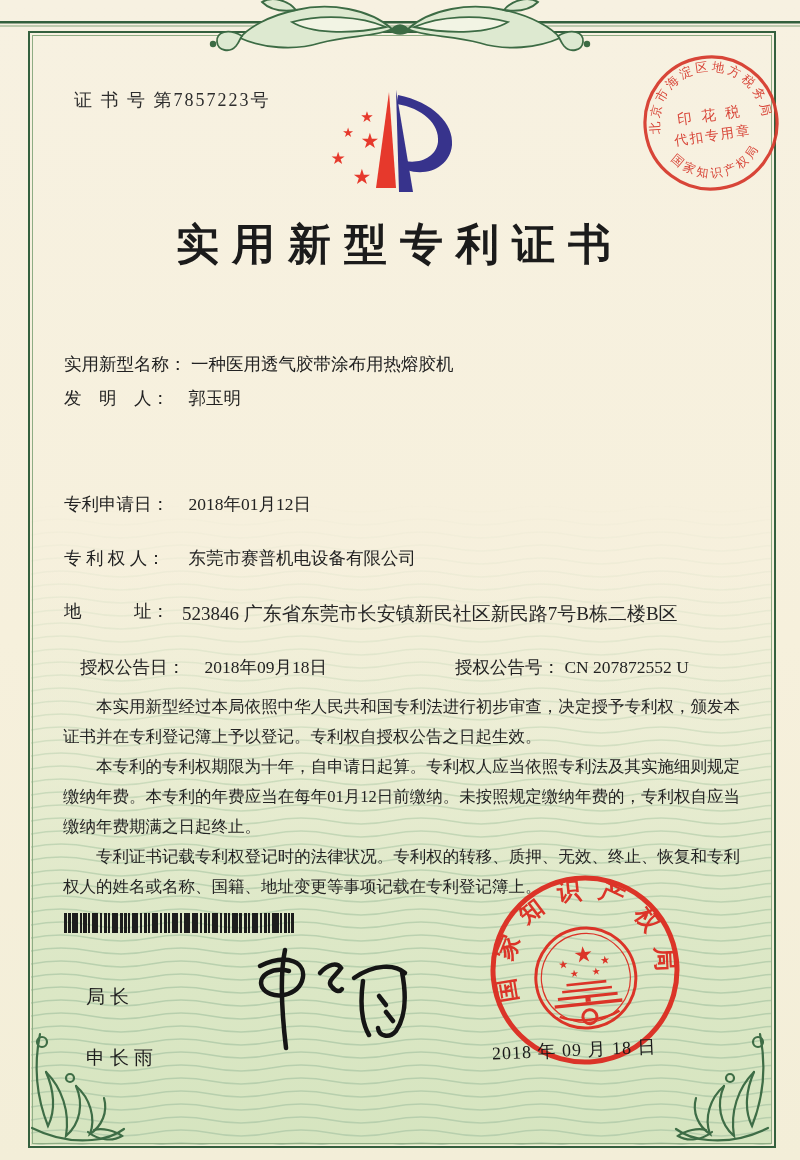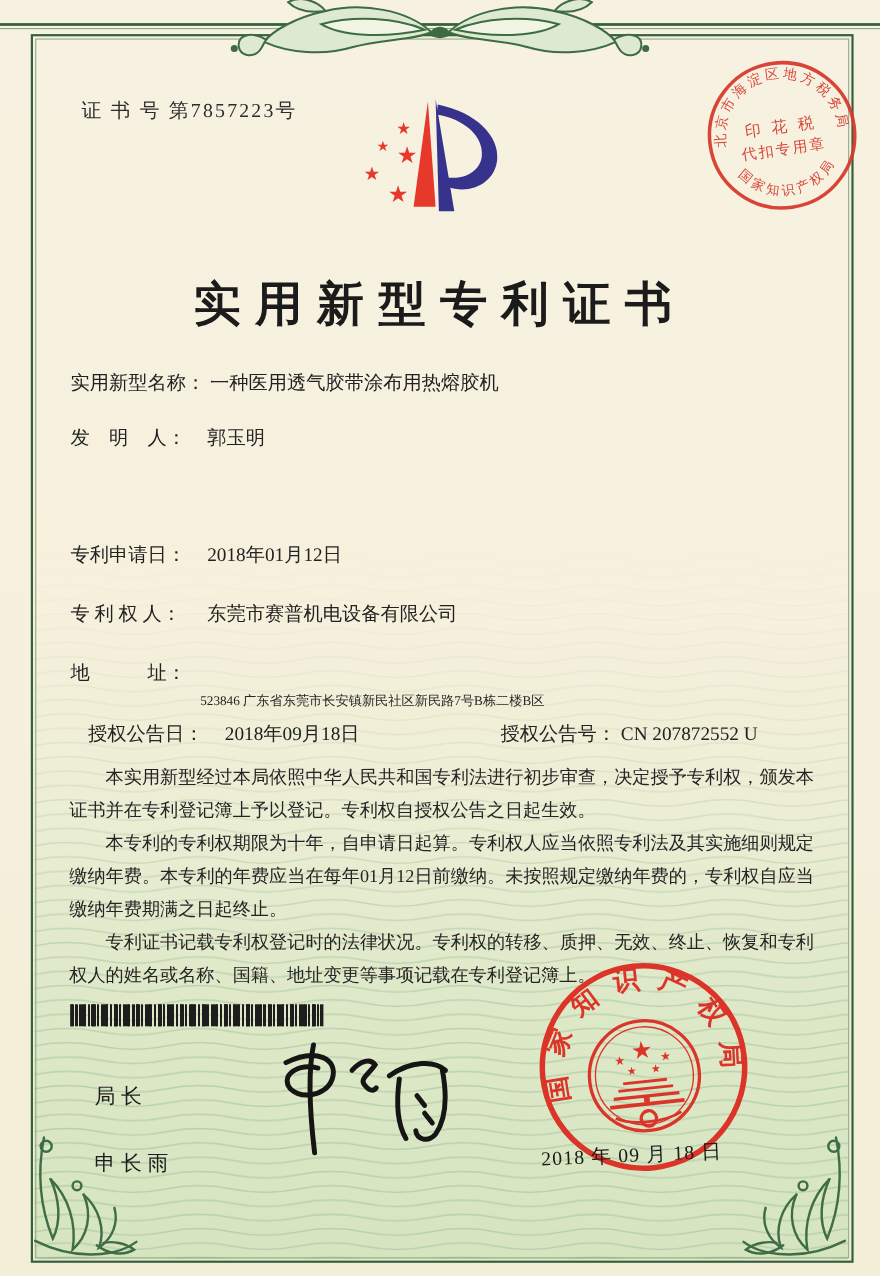--- a/index.html
+++ b/index.html
@@ -30,7 +30,7 @@
   .logo{left:315px; top:82px;}
   .stamp{left:628px; top:40px; opacity:.93;}
   .title{left:0; top:216px; width:800px; text-align:center; font-size:43px; font-weight:700;
-         letter-spacing:13px; color:#1b1b1b; white-space:nowrap;margin-top:32px;}
+         letter-spacing:13px; color:#1b1b1b; white-space:nowrap;}
   .frow{left:64px; font-size:17.5px; color:#222; white-space:nowrap;}
   .flabel{display:inline-block; min-width:120px;}
   .addr-val{left:100px; top:599px; width:656px; font-size:12px; line-height:29px;

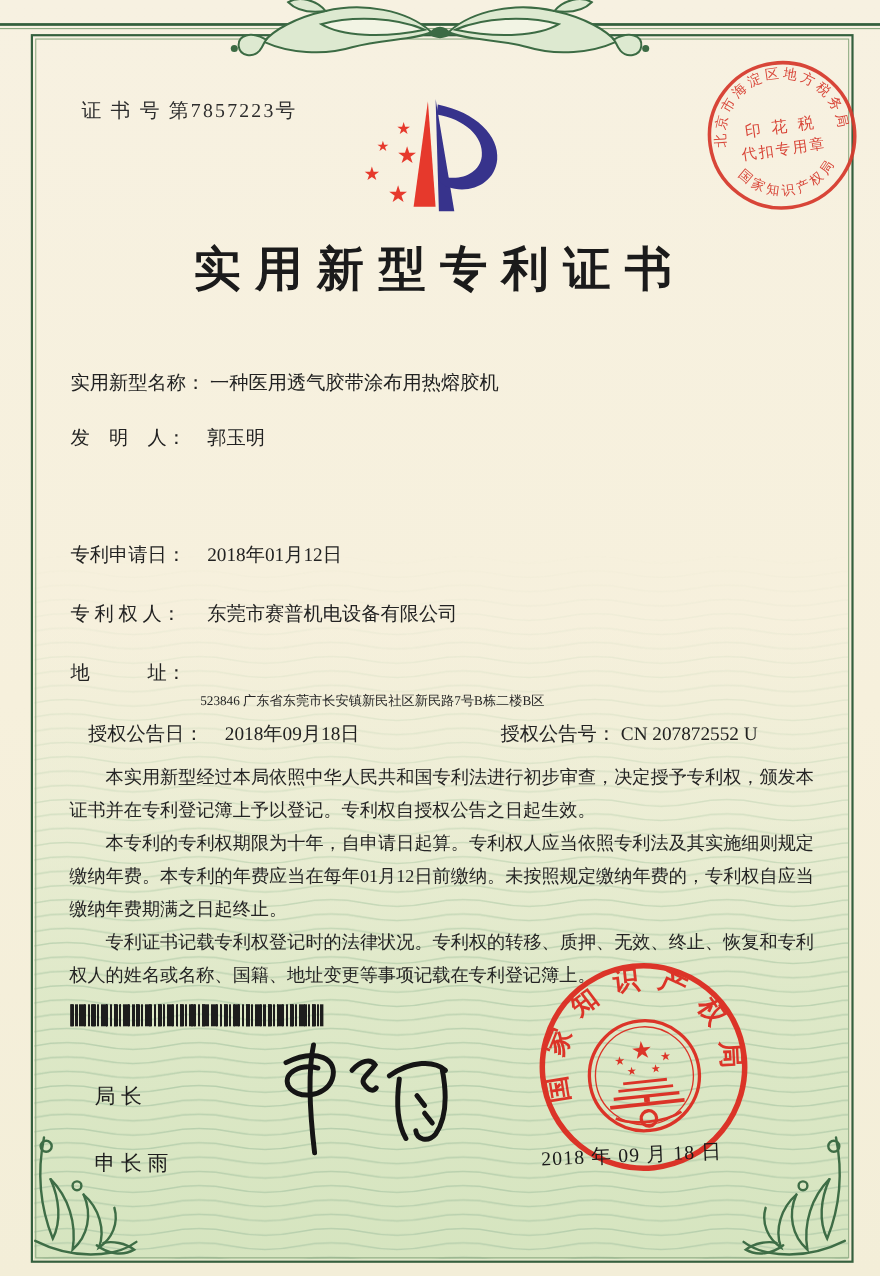--- a/index.html
+++ b/index.html
@@ -129,7 +129,7 @@
 
   <div class="abs title">实用新型专利证书</div>
 
-  <div class="abs frow" style="top:336px">
+  <div class="abs frow" style="top:352px">
     <span class="flabel">实用新型名称：</span>
     <span>一种医用透气胶带涂布用热熔胶机</span>
   </div>

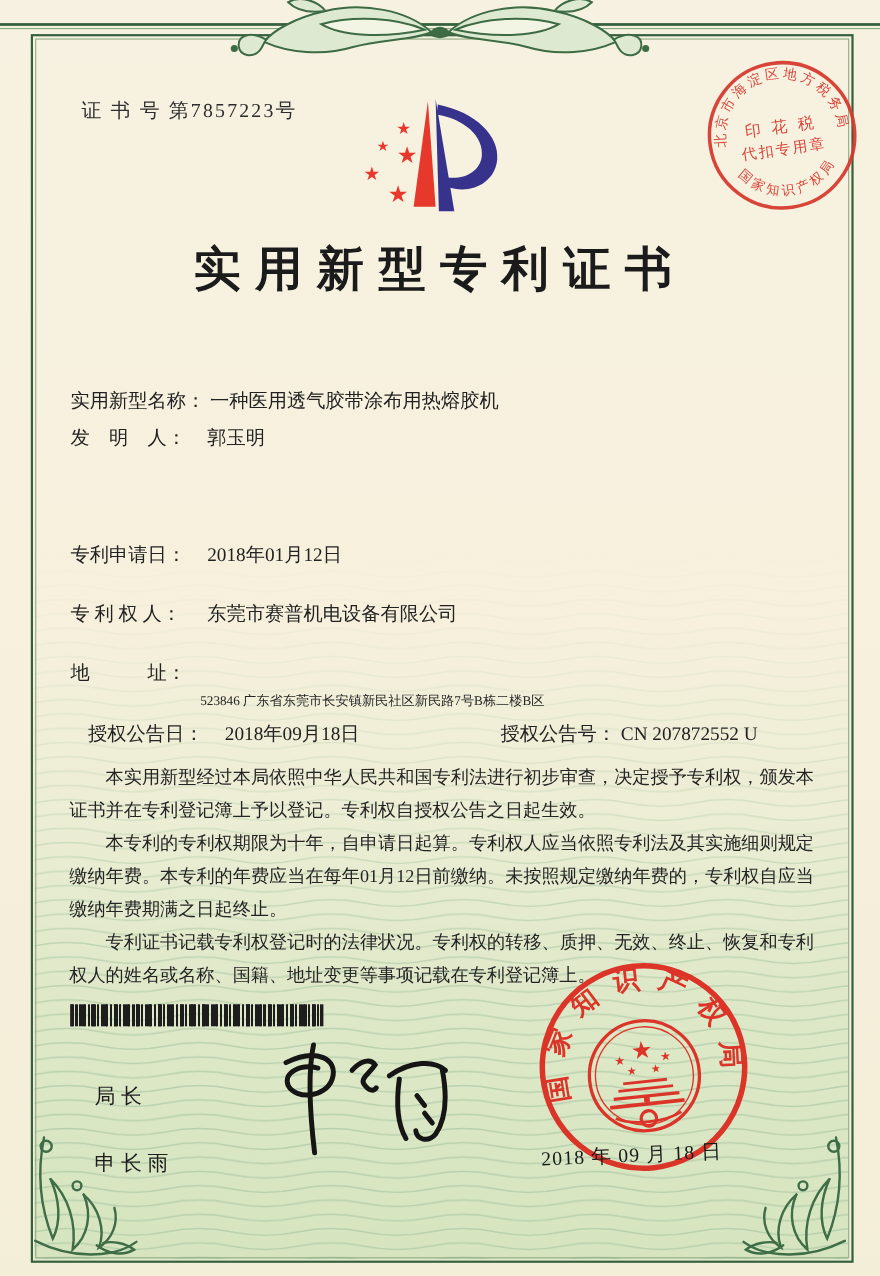--- a/index.html
+++ b/index.html
@@ -33,8 +33,8 @@
          letter-spacing:13px; color:#1b1b1b; white-space:nowrap;}
   .frow{left:64px; font-size:17.5px; color:#222; white-space:nowrap;}
   .flabel{display:inline-block; min-width:120px;}
-  .addr-val{left:100px; top:599px; width:656px; font-size:12px; line-height:29px;
-            text-indent:82px; white-space:normal;margin-top:24px;}
+  .addr-val{left:100px; top:599px; width:656px; font-size:19px; line-height:29px;
+            text-indent:82px; white-space:normal;}
   .grant-left{left:80px; top:655px;}
   .grant-right{left:455px; top:655px;}
   .bodytext{left:63px; top:692px; width:677px; font-size:16.5px; line-height:30px;

